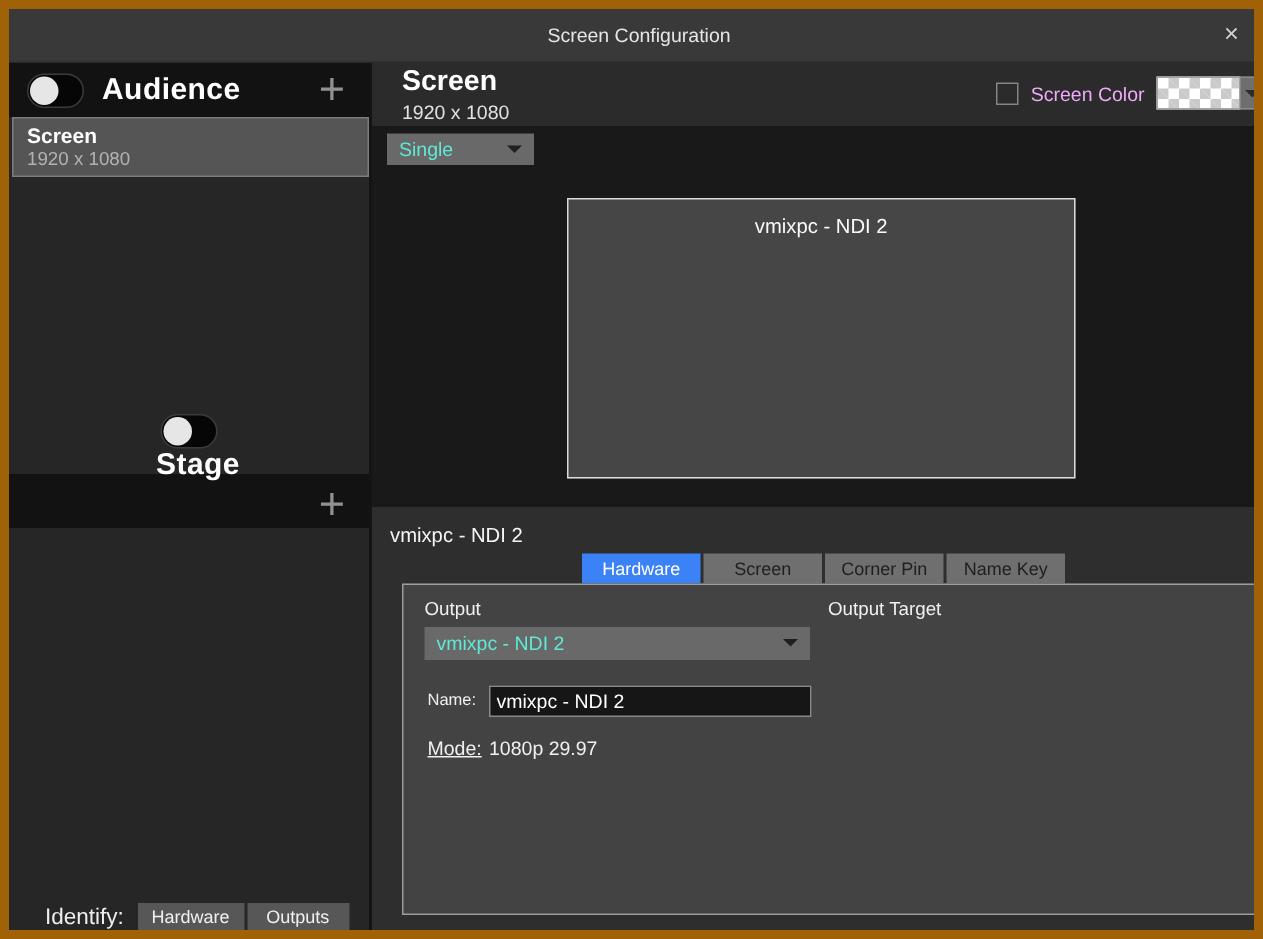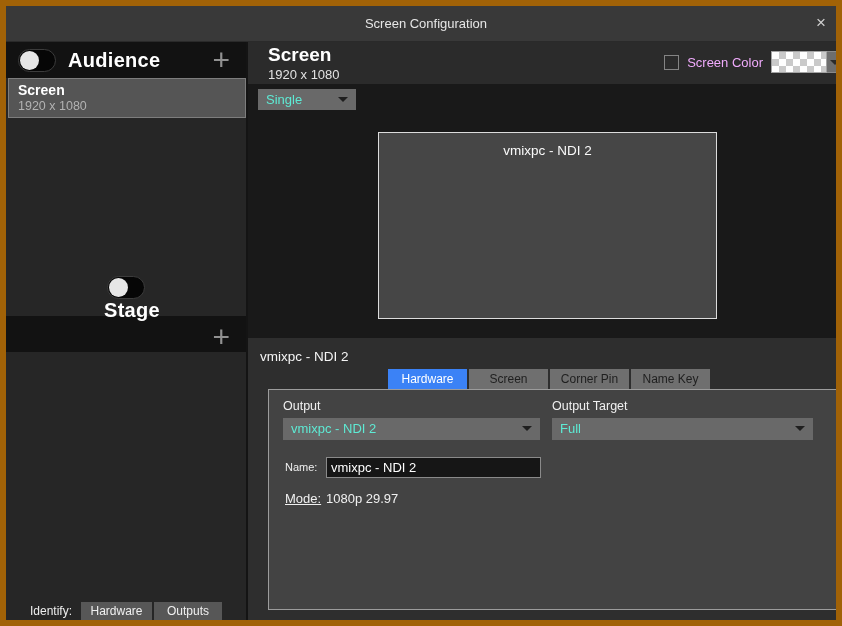--- a/index.html
+++ b/index.html
@@ -239,7 +239,6 @@
       <div class="dropdown dd-output">vmixpc - NDI 2</div>
 
       <div class="pnl-label lbl-target">Output Target</div>
-      <div class="dropdown dd-target">Full</div>
 
       <div class="pnl-label lbl-name">Name:</div>
       <input class="name-input" type="text" value="vmixpc - NDI 2" style="">

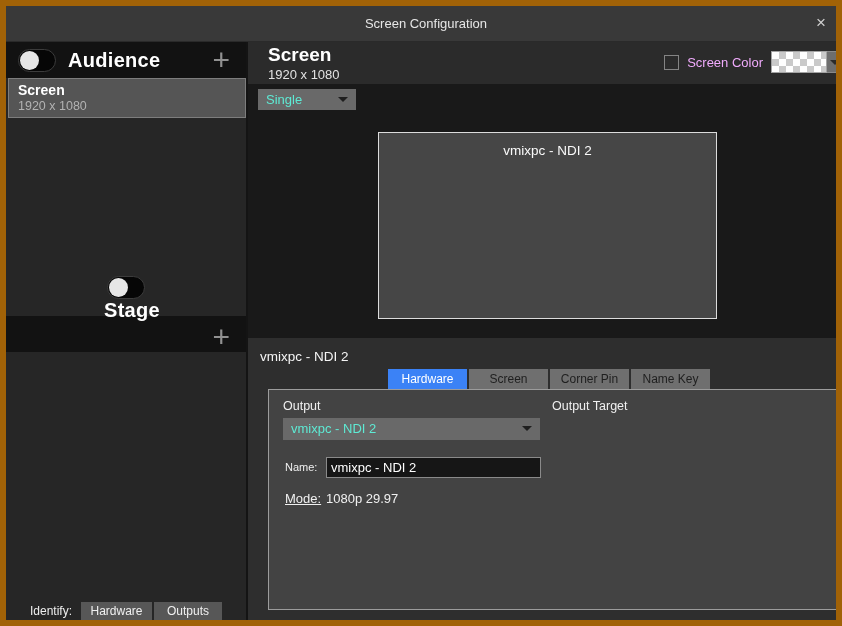--- a/index.html
+++ b/index.html
@@ -65,7 +65,7 @@
     position: absolute; left: 0; top: 558px; width: 240px; height: 22px;
     display: flex; align-items: center;
   }
-  .identify-label { margin-left: 24px; font-size: 12px; color: #eeeeee; }
+  .identify-label { margin-left: 24px; font-size: 15px; color: #eeeeee; }
   .id-btn {
     height: 18px; line-height: 18px; text-align: center; font-size: 12px;
     color: #f0f0f0; background: #575757; cursor: default;

